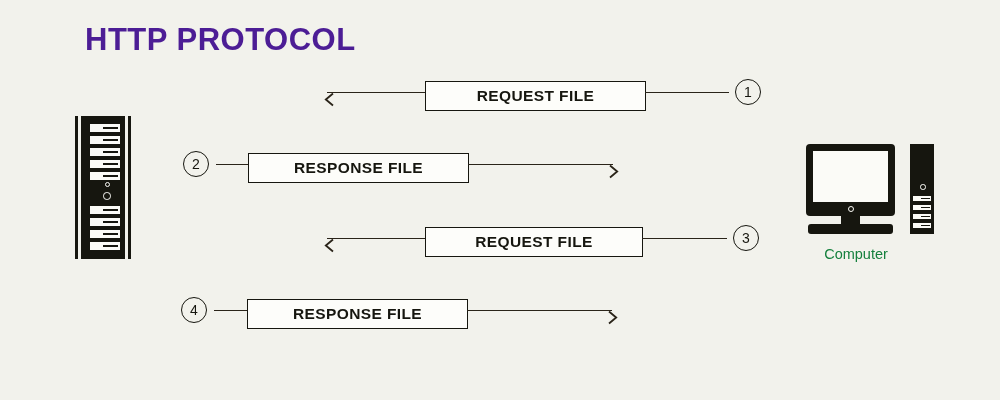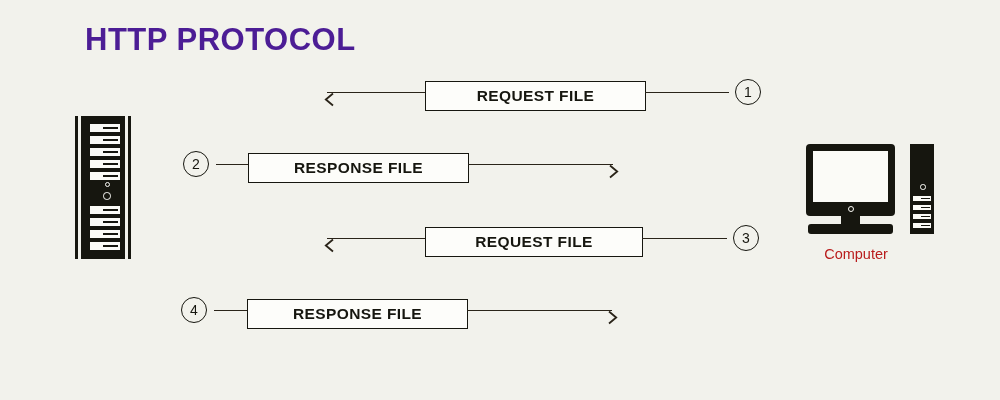--- a/index.html
+++ b/index.html
@@ -35,7 +35,7 @@
   .endpoint-caption {
     position: absolute;
     font-size: 14.5px;
-    color: #b91c1c;
+    color: #15803d;
     text-align: center;
     white-space: nowrap;
   }

